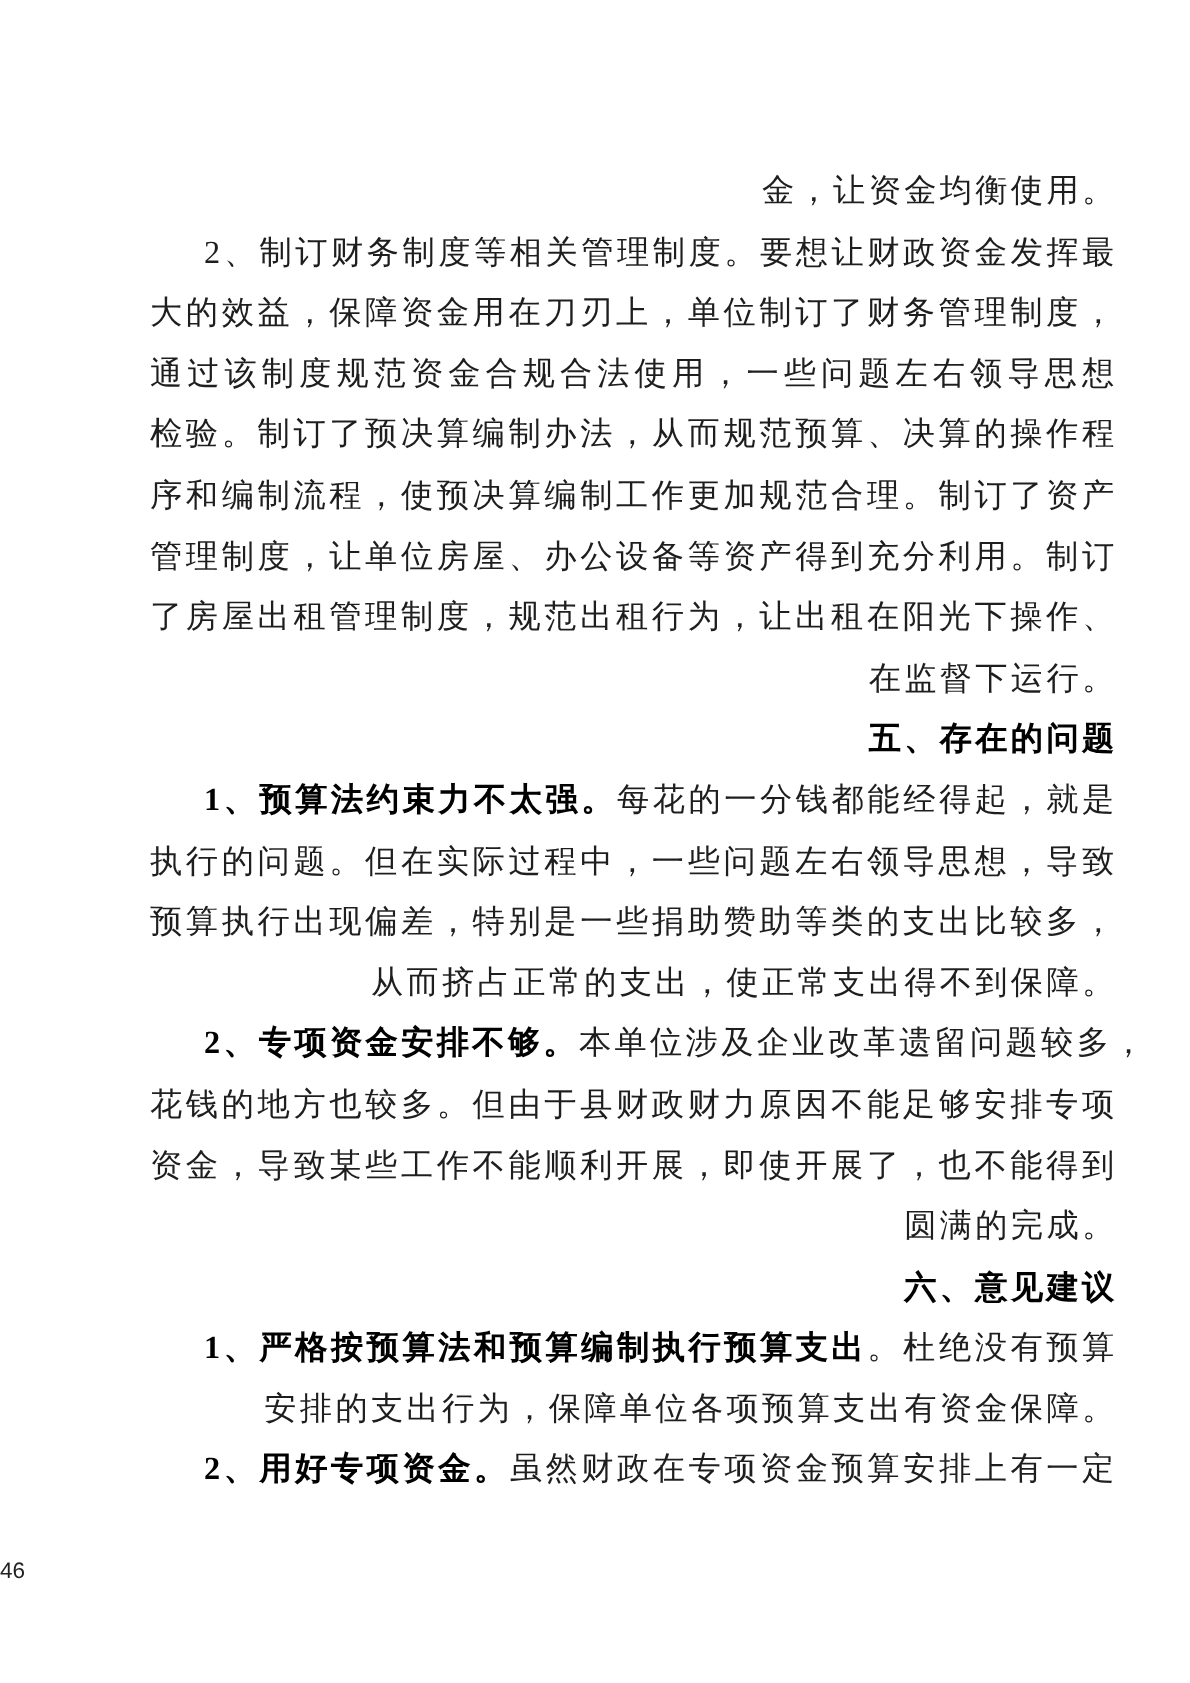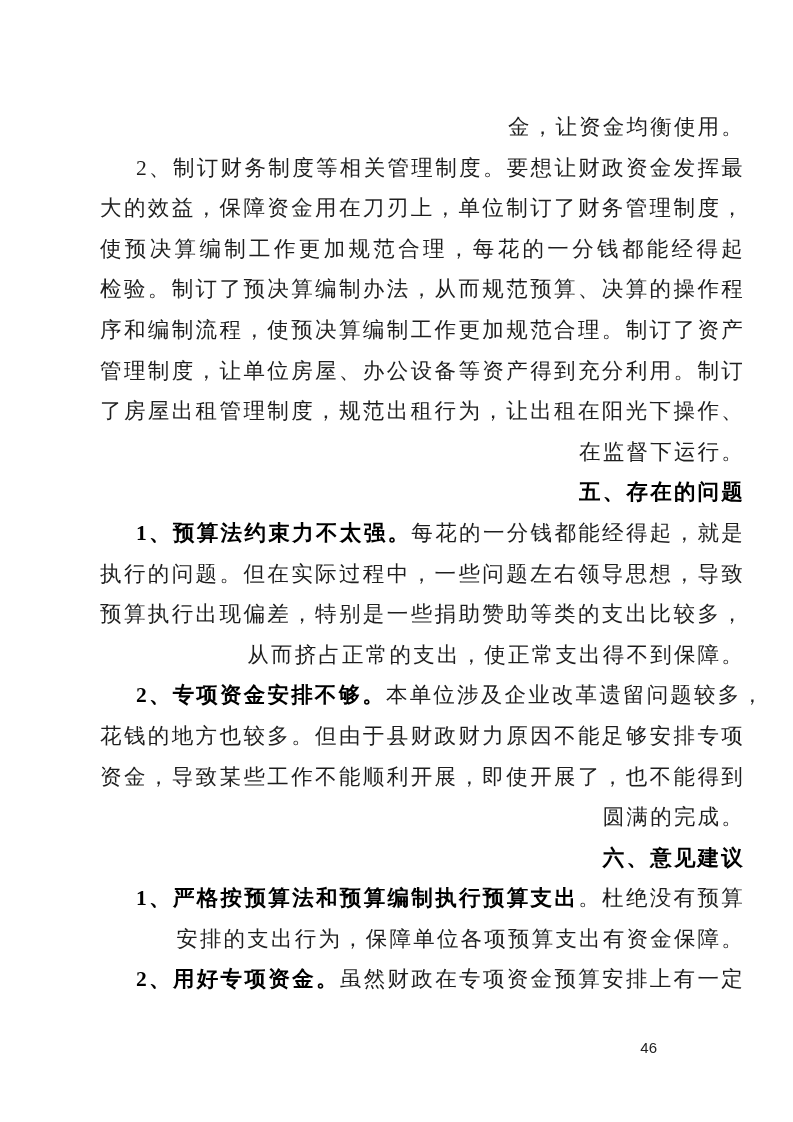--- a/index.html
+++ b/index.html
@@ -71,7 +71,7 @@
 
     <div class="line full indent"><span class="b"></span><span class="t">2、制订财务制度等相关管理制度。要想让财政资金发挥最</span></div>
     <div class="line full"><span class="b"></span><span class="t">大的效益，保障资金用在刀刃上，单位制订了财务管理制度，</span></div>
-    <div class="line full"><span class="b"></span><span class="t">使预决算编制工作更加规范合理，每花的一分钱都能经得起</span></div>
+    <div class="line full"><span class="b"></span><span class="t">通过该制度规范资金合规合法使用，一些问题左右领导思想</span></div>
     <div class="line full"><span class="b"></span><span class="t">检验。制订了预决算编制办法，从而规范预算、决算的操作程</span></div>
     <div class="line full"><span class="b"></span><span class="t">序和编制流程，使预决算编制工作更加规范合理。制订了资产</span></div>
     <div class="line full"><span class="b"></span><span class="t">管理制度，让单位房屋、办公设备等资产得到充分利用。制订</span></div>

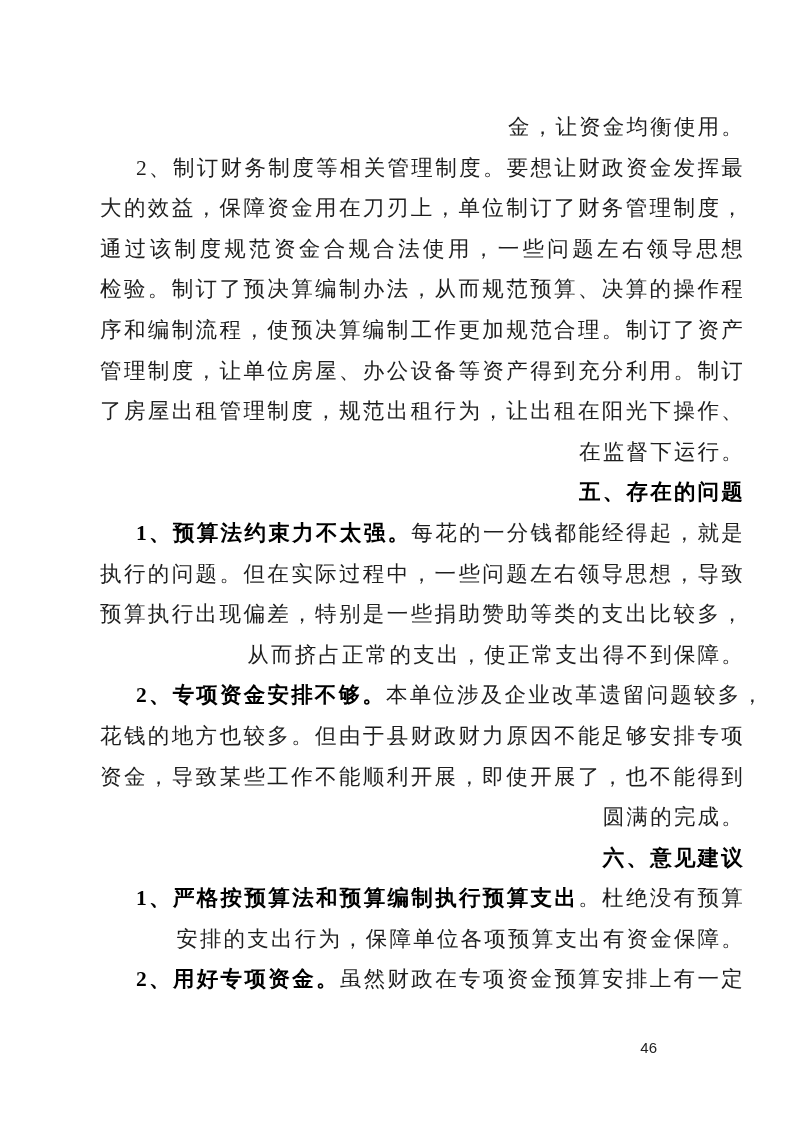--- a/index.html
+++ b/index.html
@@ -54,7 +54,7 @@
     top: 1038px;
     left: 0;
     width: 657px;
-    text-align: right;
+    text-align: left;
     font-family: "Liberation Sans", "DejaVu Sans", sans-serif;
     font-size: 15px;
     line-height: 20px;

